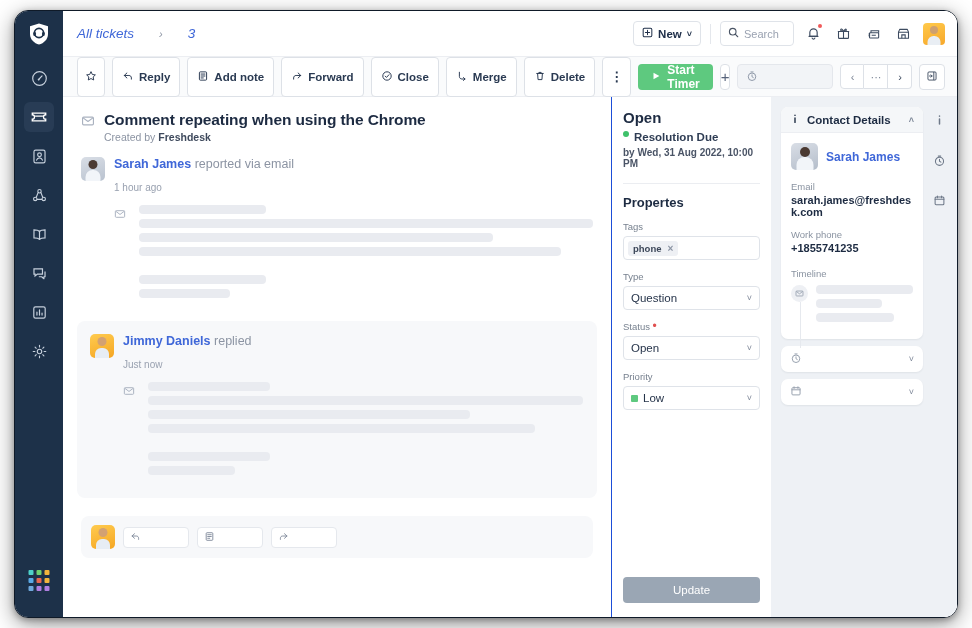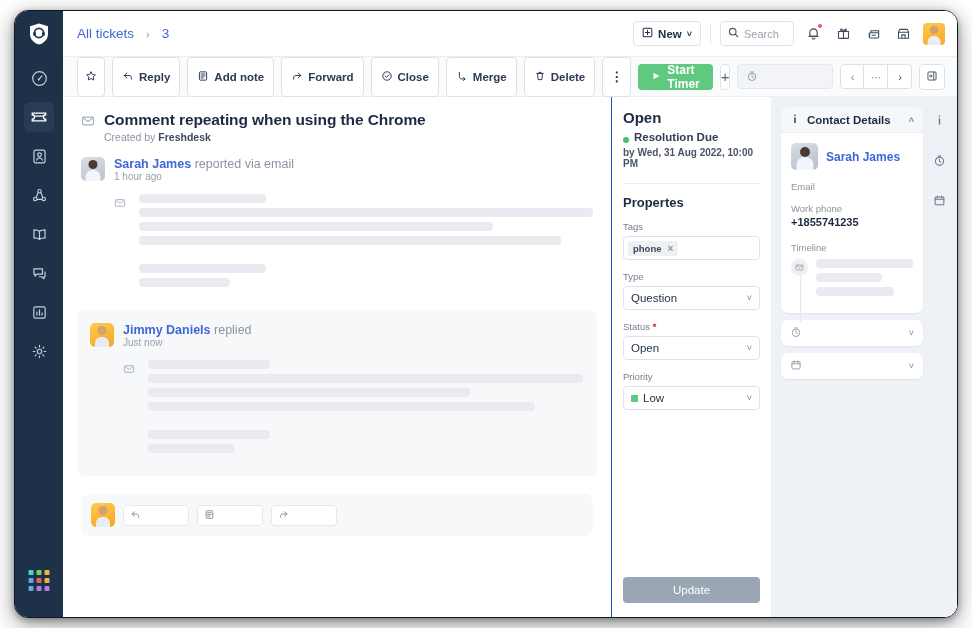--- a/index.html
+++ b/index.html
@@ -58,7 +58,7 @@
     background: #fff;
     border-bottom: 1px solid #eceef2;
   }
-  .crumbs { display: flex; align-items: center; gap: 12px; font-size: 13.5px; }
+  .crumbs { display: flex; align-items: center; gap: 25px; font-size: 13.5px; font-style: italic; }
   .crumbs a { color: #3f67d8; text-decoration: none; font-weight: 500; }
   .crumb-sep { color: #8b93a2; font-size: 11px; }
   .crumb-cur { color: #3f67d8; font-weight: 500; }

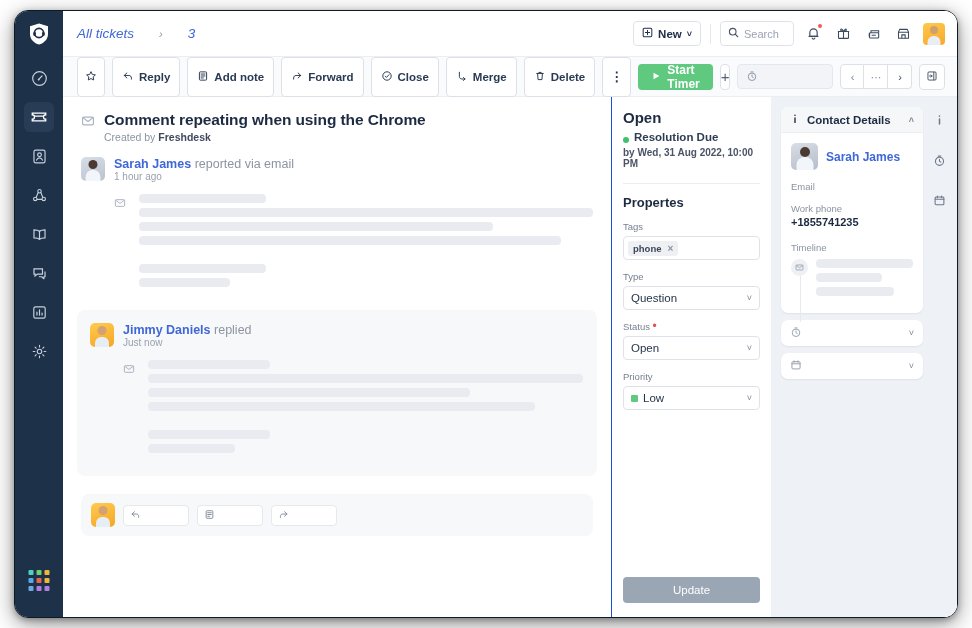--- a/index.html
+++ b/index.html
@@ -201,7 +201,7 @@
     background: #fff;
   }
   .p-status { font-size: 15px; font-weight: bold; color: #1d2b42; }
-  .p-res { display: flex; align-items: flex-end; gap: 5px; margin-top: 5px; font-size: 11.5px; font-weight: bold; color: #2f3d54; }
+  .p-res { display: flex; align-items: flex-start; gap: 5px; margin-top: 5px; font-size: 11.5px; font-weight: bold; color: #2f3d54; }
   .grn-dot { width: 6px; height: 6px; border-radius: 50%; background: #3ec16a; }
   .p-due { font-size: 10px; color: #4a5466; margin-top: 4px; font-weight: bold; }
   .p-divider { height: 1px; background: #ebedf1; margin: 14px 0 11px 0; }

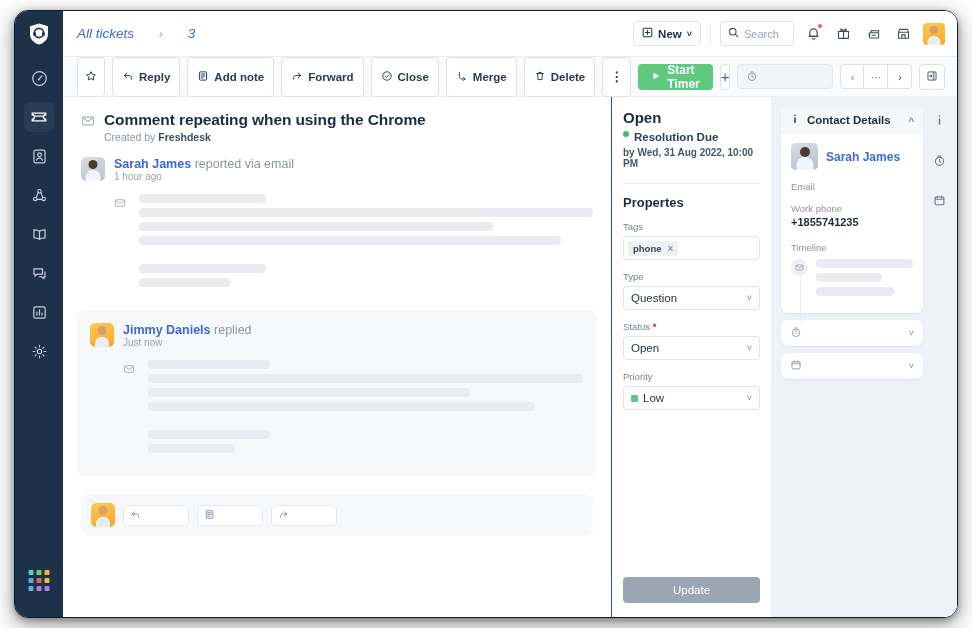--- a/index.html
+++ b/index.html
@@ -174,7 +174,7 @@
     width:9px; height:9px; border-radius:50%; background:#d3a172; z-index:2; }
   .msg-who { font-size: 12.5px; color: #8c94a3; }
   .msg-who b { color: #3f67d8; font-weight: bold; }
-  .msg-time { font-size: 10px; color: #99a1b0; margin-top: 0; }
+  .msg-time { font-size: 10px; color: #99a1b0; margin-top: 11px; }
   .msg-body { display: flex; gap: 12px; margin-top: 12px; }
   .env-ic { color: #aab2c0; flex: 0 0 13px; margin-top: 1px; }
   .sk-col { flex: 1; }

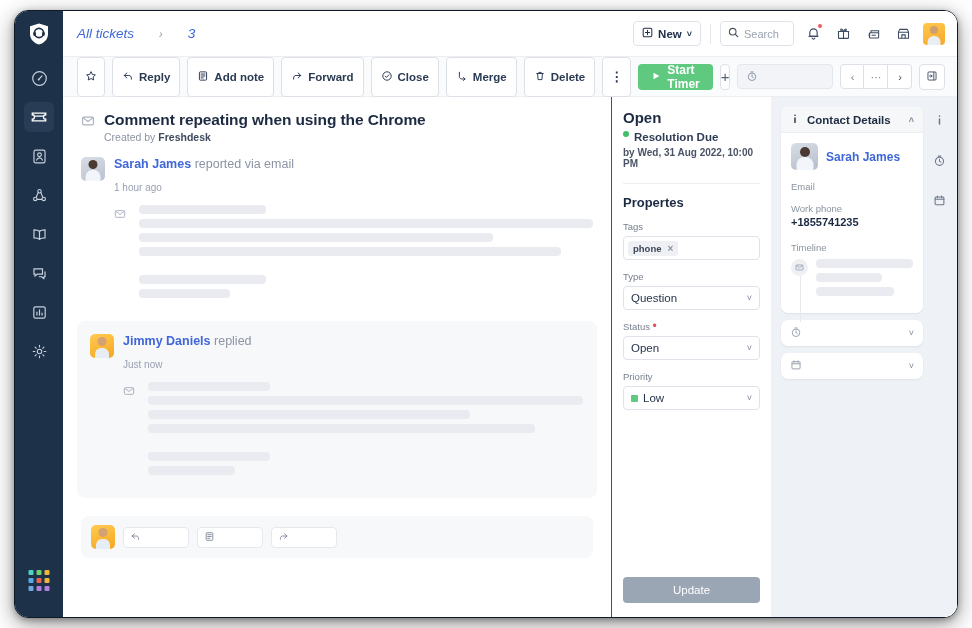--- a/index.html
+++ b/index.html
@@ -675,6 +675,7 @@
                 <span class="c-link">Sarah James</span>
               </div>
               <div class="c-flabel">Email</div>
+              <div class="c-fval">sarah.james@freshdesk.com</div>
               <div class="c-flabel">Work phone</div>
               <div class="c-fval">+1855741235</div>
 

